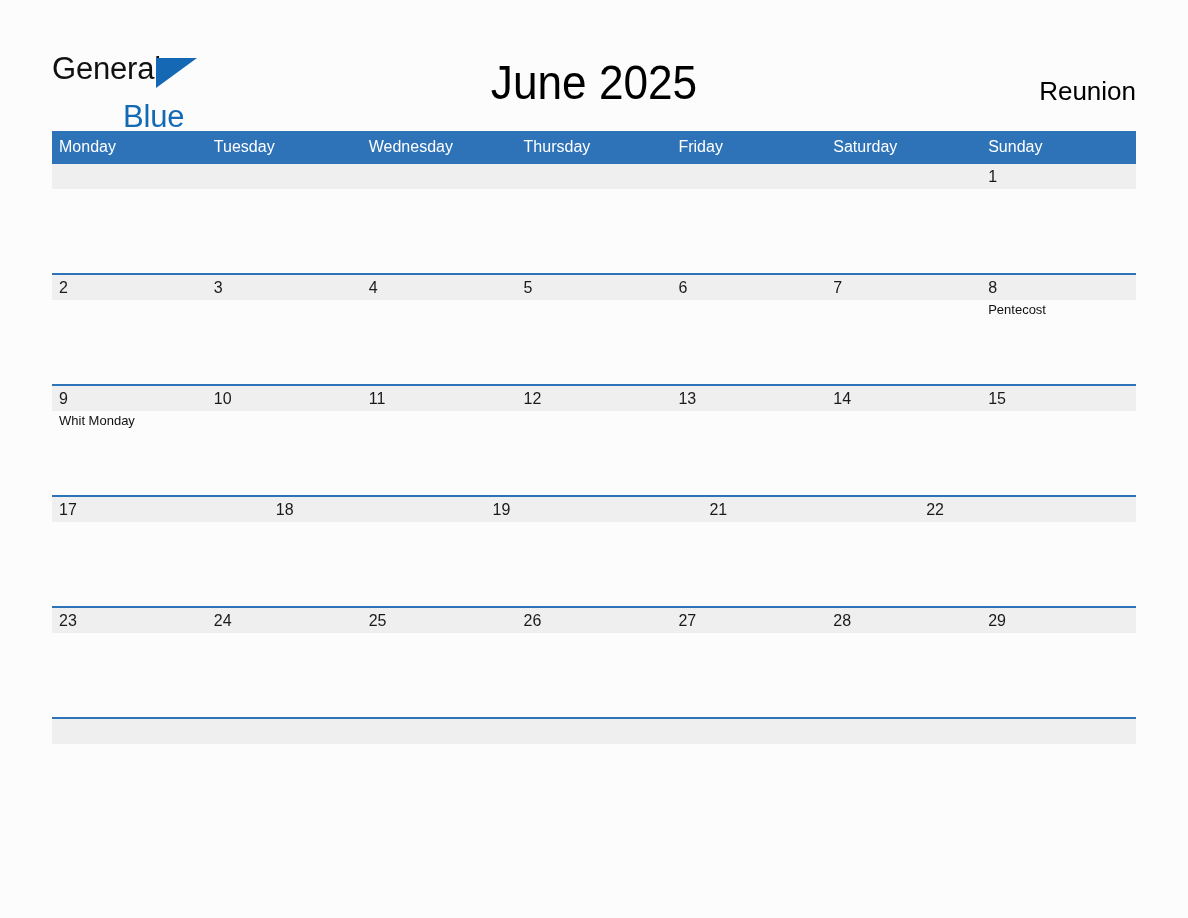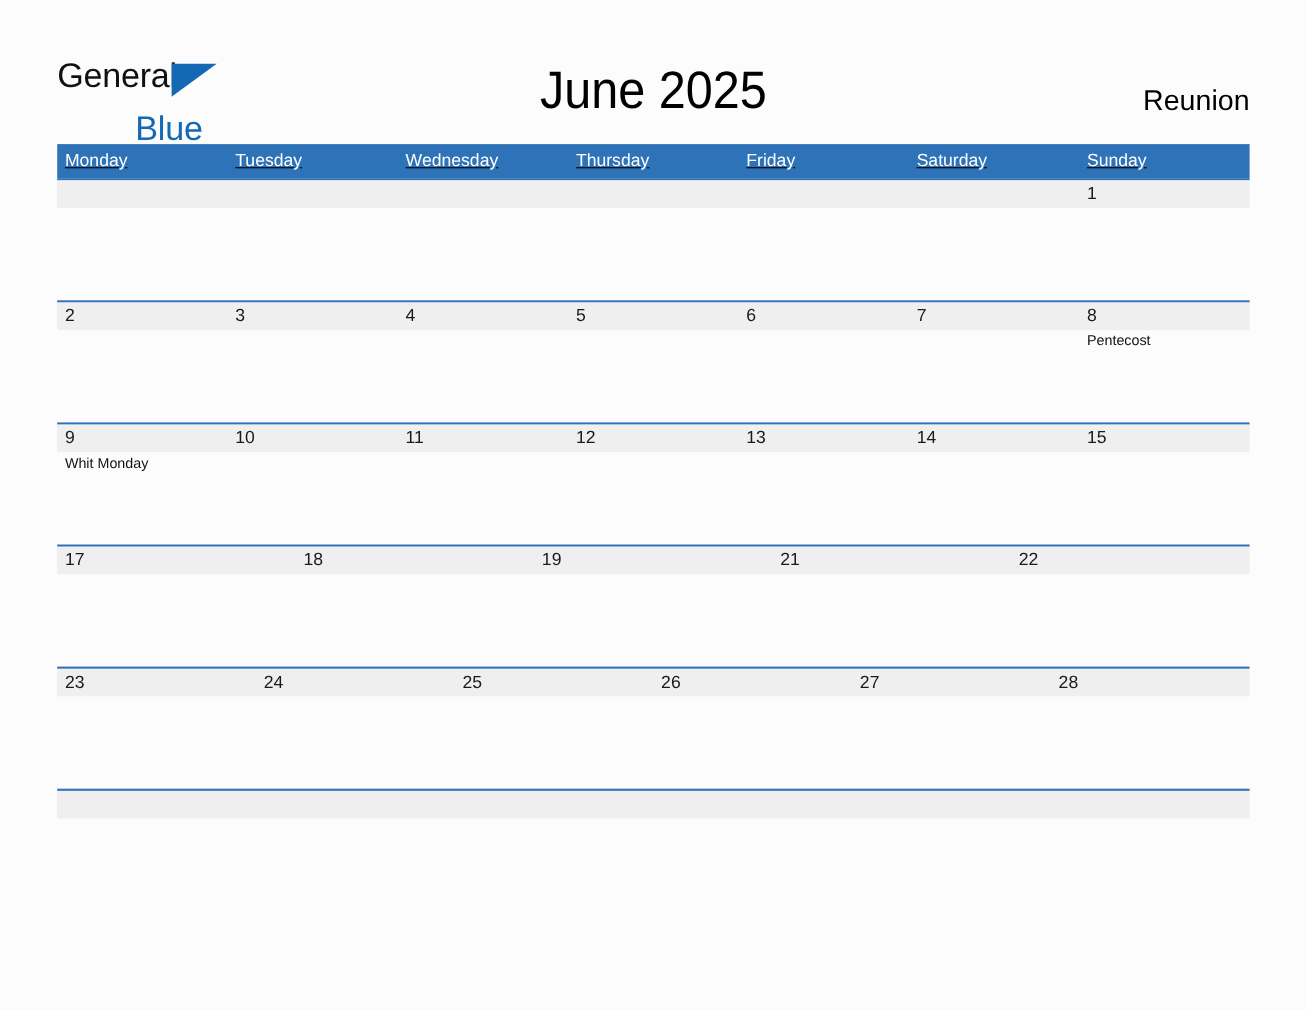--- a/index.html
+++ b/index.html
@@ -100,7 +100,6 @@
     left: 52px;
     top: 131px;
     width: 1084px;
-    text-decoration: underline;
   }
 
   .weekday-row {

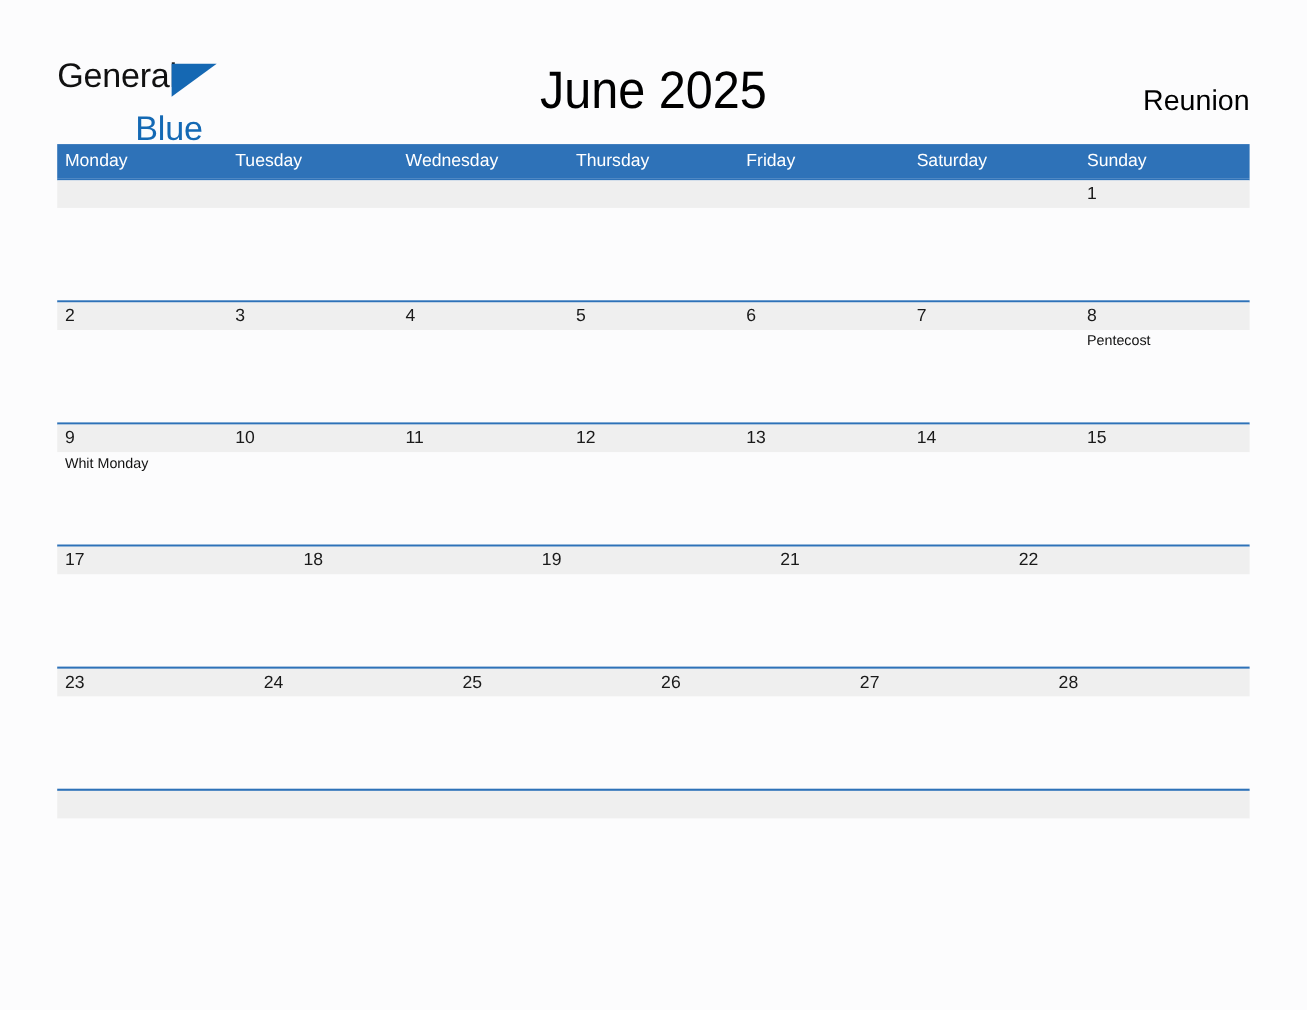--- a/index.html
+++ b/index.html
@@ -398,6 +398,10 @@
           <span class="day-number">28</span>
           <span class="day-event"></span>
         </div>
+        <div class="day-cell">
+          <span class="day-number">29</span>
+          <span class="day-event"></span>
+        </div>
       </div>
     </div>
 

